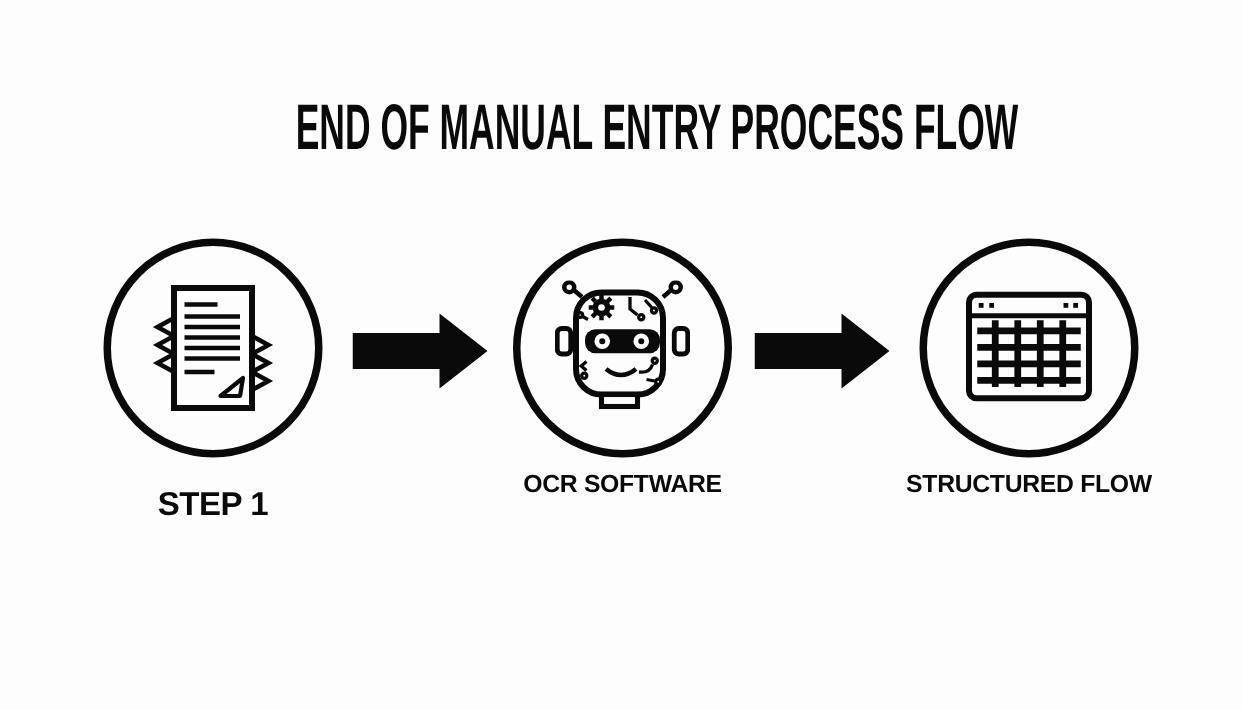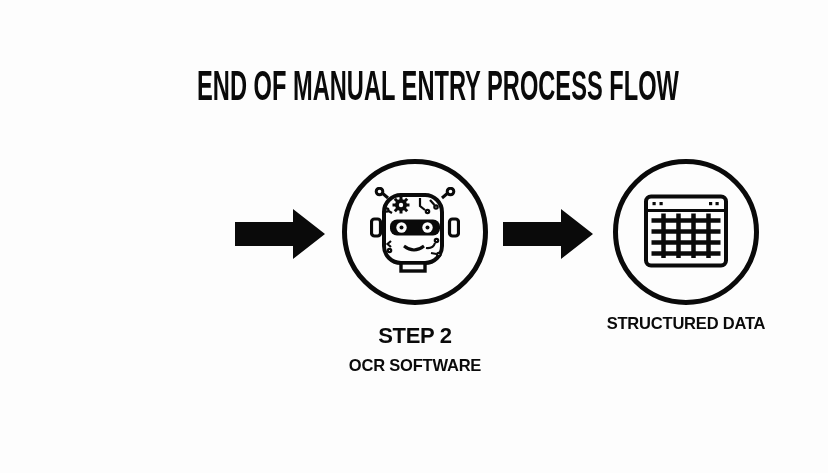--- a/index.html
+++ b/index.html
@@ -69,6 +69,25 @@
 
   <h1 class="title"><span class="title-text">END OF MANUAL ENTRY PROCESS FLOW</span></h1>
 
+  <section class="step step-1">
+    <div class="circle">
+      <svg class="icon" width="84" height="84" viewBox="0 0 84 84" fill="none" stroke="currentColor" stroke-width="3">
+        <path d="M16,22 L5,28 L16,34 L5,40 L16,46 L5,52 L16,58"></path>
+        <path d="M68,34 L79,40 L68,46 L79,52 L68,58 L79,64 L68,70"></path>
+        <rect class="paper" x="16" y="2" width="52" height="80" stroke-width="4"></rect>
+        <path d="M23,13 H45"></path>
+        <path d="M23,21 H60"></path>
+        <path d="M23,28 H60"></path>
+        <path d="M23,35 H60"></path>
+        <path d="M23,42 H60"></path>
+        <path d="M23,49 H60"></path>
+        <path d="M23,58 H43"></path>
+        <path class="paper" d="M47,74 L62,62 L60,74 Z" stroke-width="2.8" stroke-linejoin="round"></path>
+      </svg>
+    </div>
+    <div class="label">STEP 1</div>
+    <div class="sublabel"></div>
+  </section>
 
   <svg class="arrow arrow-1" viewBox="0 0 90 50">
     <polygon points="0,13 58,13 58,0 90,25 58,50 58,37 0,37"></polygon>

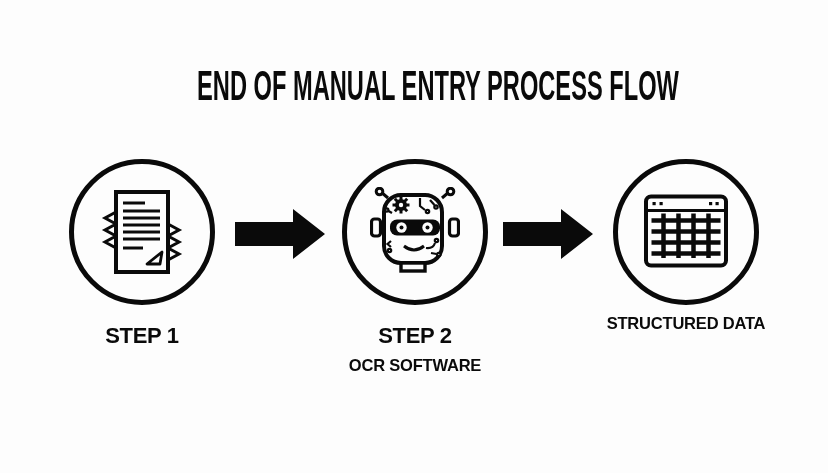--- a/index.html
+++ b/index.html
@@ -150,7 +150,6 @@
         <rect class="paper" x="31" y="76" width="24" height="8" stroke="currentColor" stroke-width="3.4"></rect>
       </svg>
     </div>
-    <div class="label">STEP 2</div>
     <div class="sublabel">OCR SOFTWARE</div>
   </section>
 

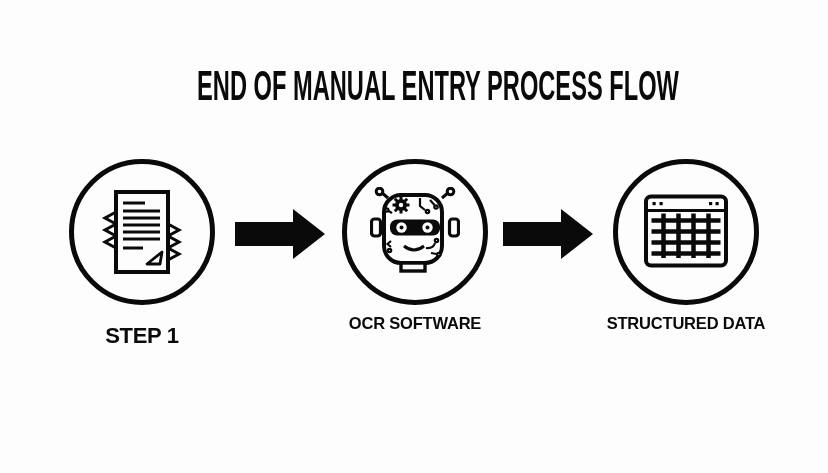--- a/index.html
+++ b/index.html
@@ -180,7 +180,7 @@
         </g>
       </svg>
     </div>
-    <div class="sublabel">STRUCTURED DATA</div>
+    <div class="sublabel">STRUCTURED FLOW</div>
   </section>
 
 </main>

